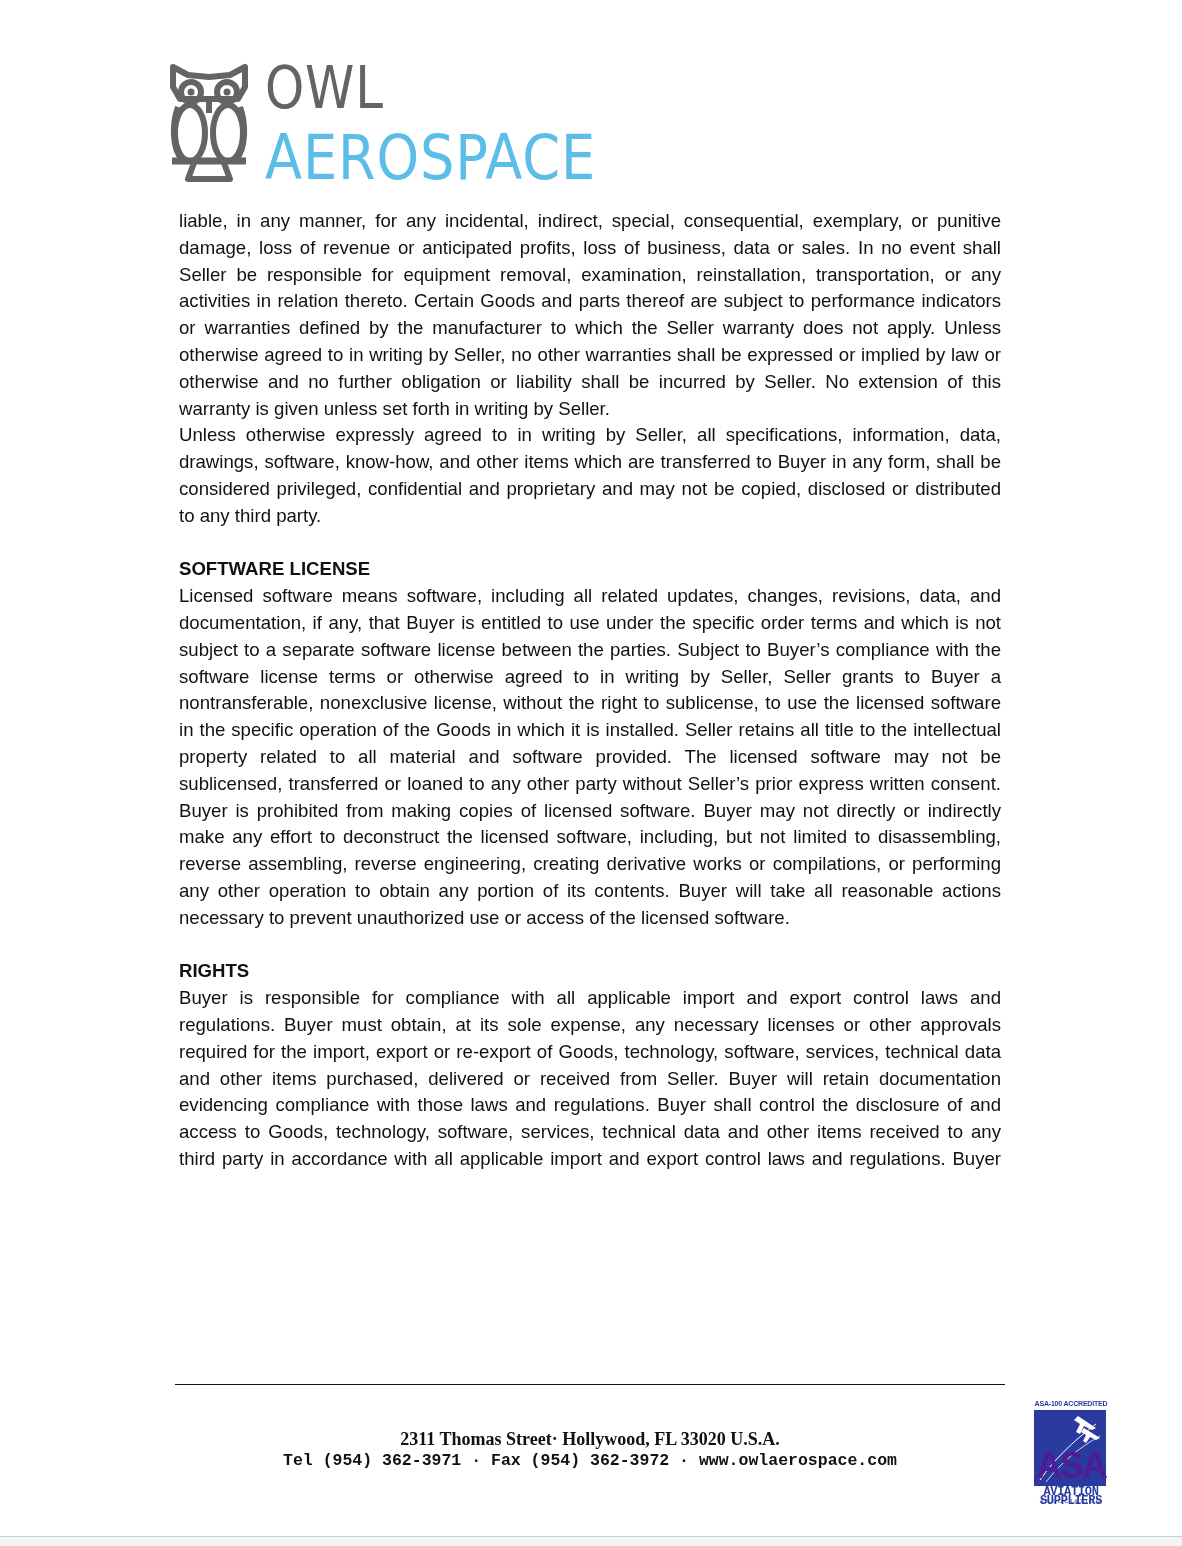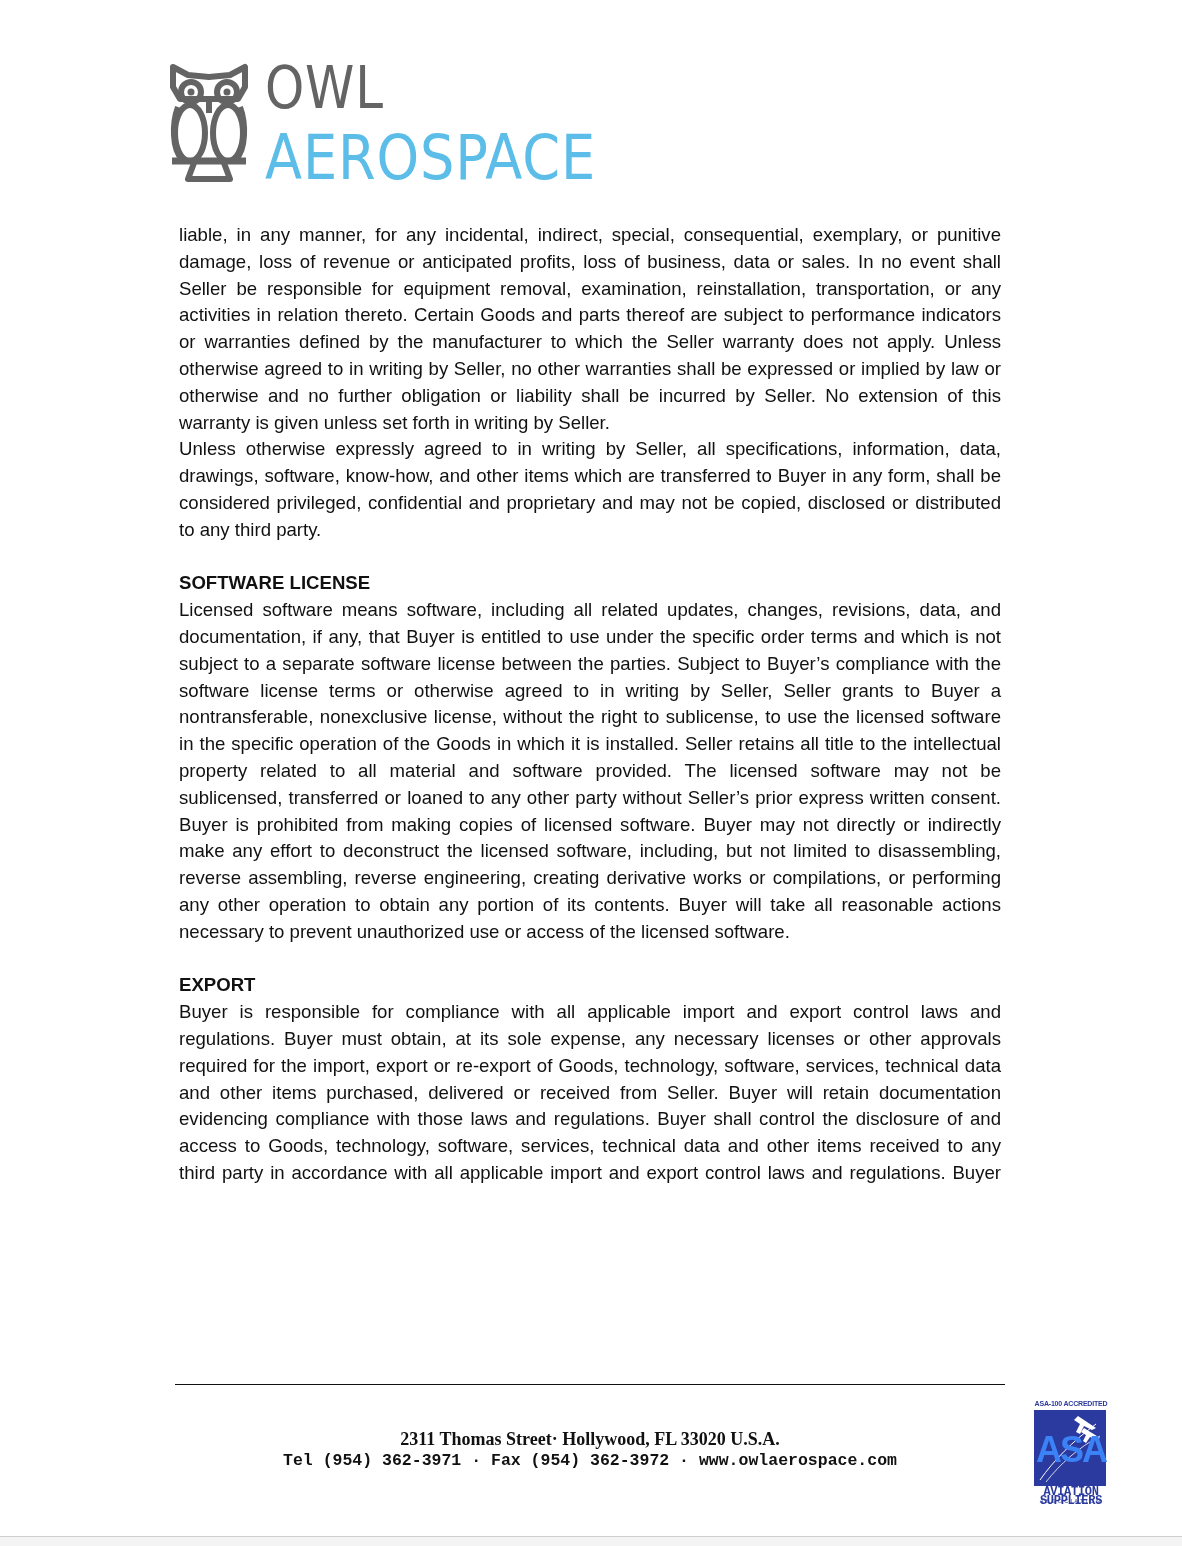--- a/index.html
+++ b/index.html
@@ -13,7 +13,7 @@
   .logo-owl-word { position: absolute; left: 97px; top: -4px; font-size: 58px; color: #646464; letter-spacing: 1px; font-weight: 300; line-height: 1; transform: scaleX(0.86); transform-origin: left top; font-family: "DejaVu Sans", sans-serif; font-weight: normal; }
   .logo-aero-word { position: absolute; left: 97px; top: 63px; font-size: 63px; color: #5bbde8; letter-spacing: 1px; line-height: 1; transform: scaleX(0.86); transform-origin: left top; font-family: "DejaVu Sans", sans-serif; }
 
-  .content { position: absolute; left: 179px; top: 222px; width: 822px; font-size: 18.6px; line-height: 26.8px; color: #111; }
+  .content { position: absolute; left: 179px; top: 208px; width: 822px; font-size: 18.6px; line-height: 26.8px; color: #111; }
   .para { margin: 0; text-align: justify; }
   .section-heading { margin: 26.8px 0 0 0; font-weight: bold; font-size: 18.6px; line-height: 26.8px; }
 

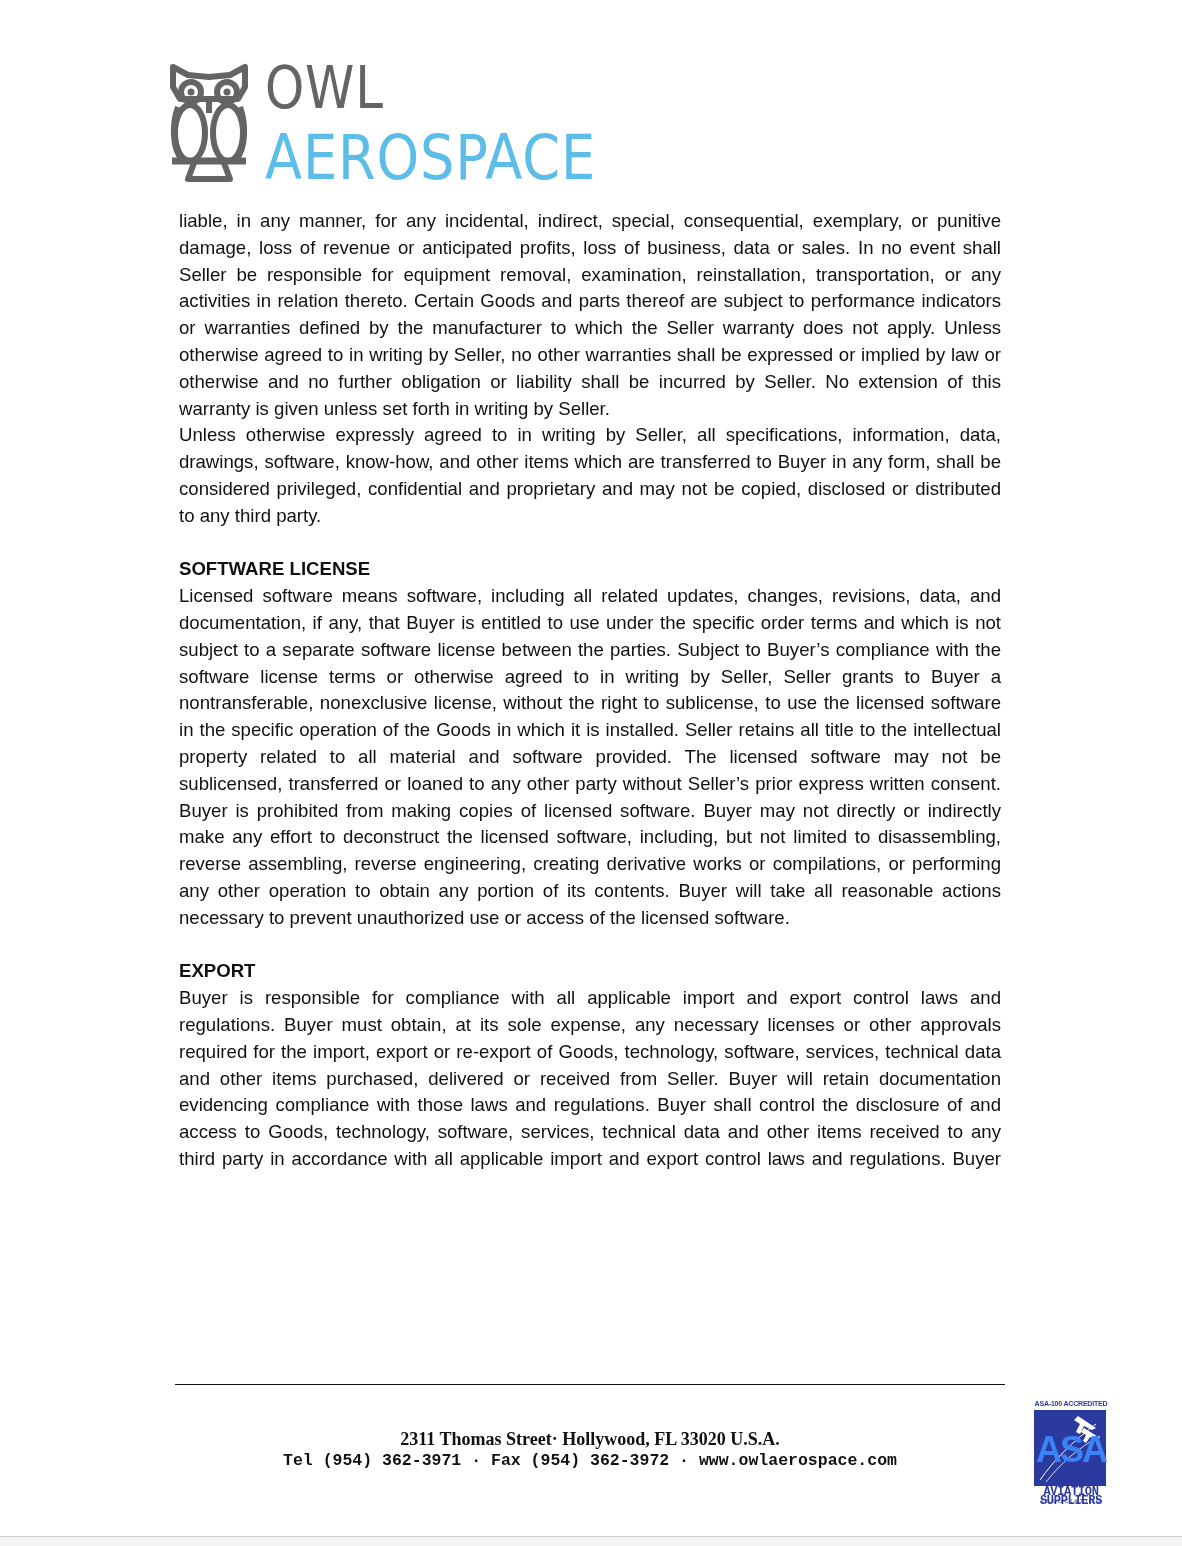--- a/index.html
+++ b/index.html
@@ -68,7 +68,7 @@
   </div>
 
   <div>
-    <h2 class="section-heading">EXPORT</h2>
+    <h2 class="section-heading">RIGHTS</h2>
     <p class="para" style="text-align-last: justify;">Buyer is responsible for compliance with all applicable import and export control laws and regulations. Buyer must obtain, at its sole expense, any necessary licenses or other approvals required for the import, export or re-export of Goods, technology, software, services, technical data and other items purchased, delivered or received from Seller. Buyer will retain documentation evidencing compliance with those laws and regulations. Buyer shall control the disclosure of and access to Goods, technology, software, services, technical data and other items received to any third party in accordance with all applicable import and export control laws and regulations. Buyer</p>
   </div>
 </div>

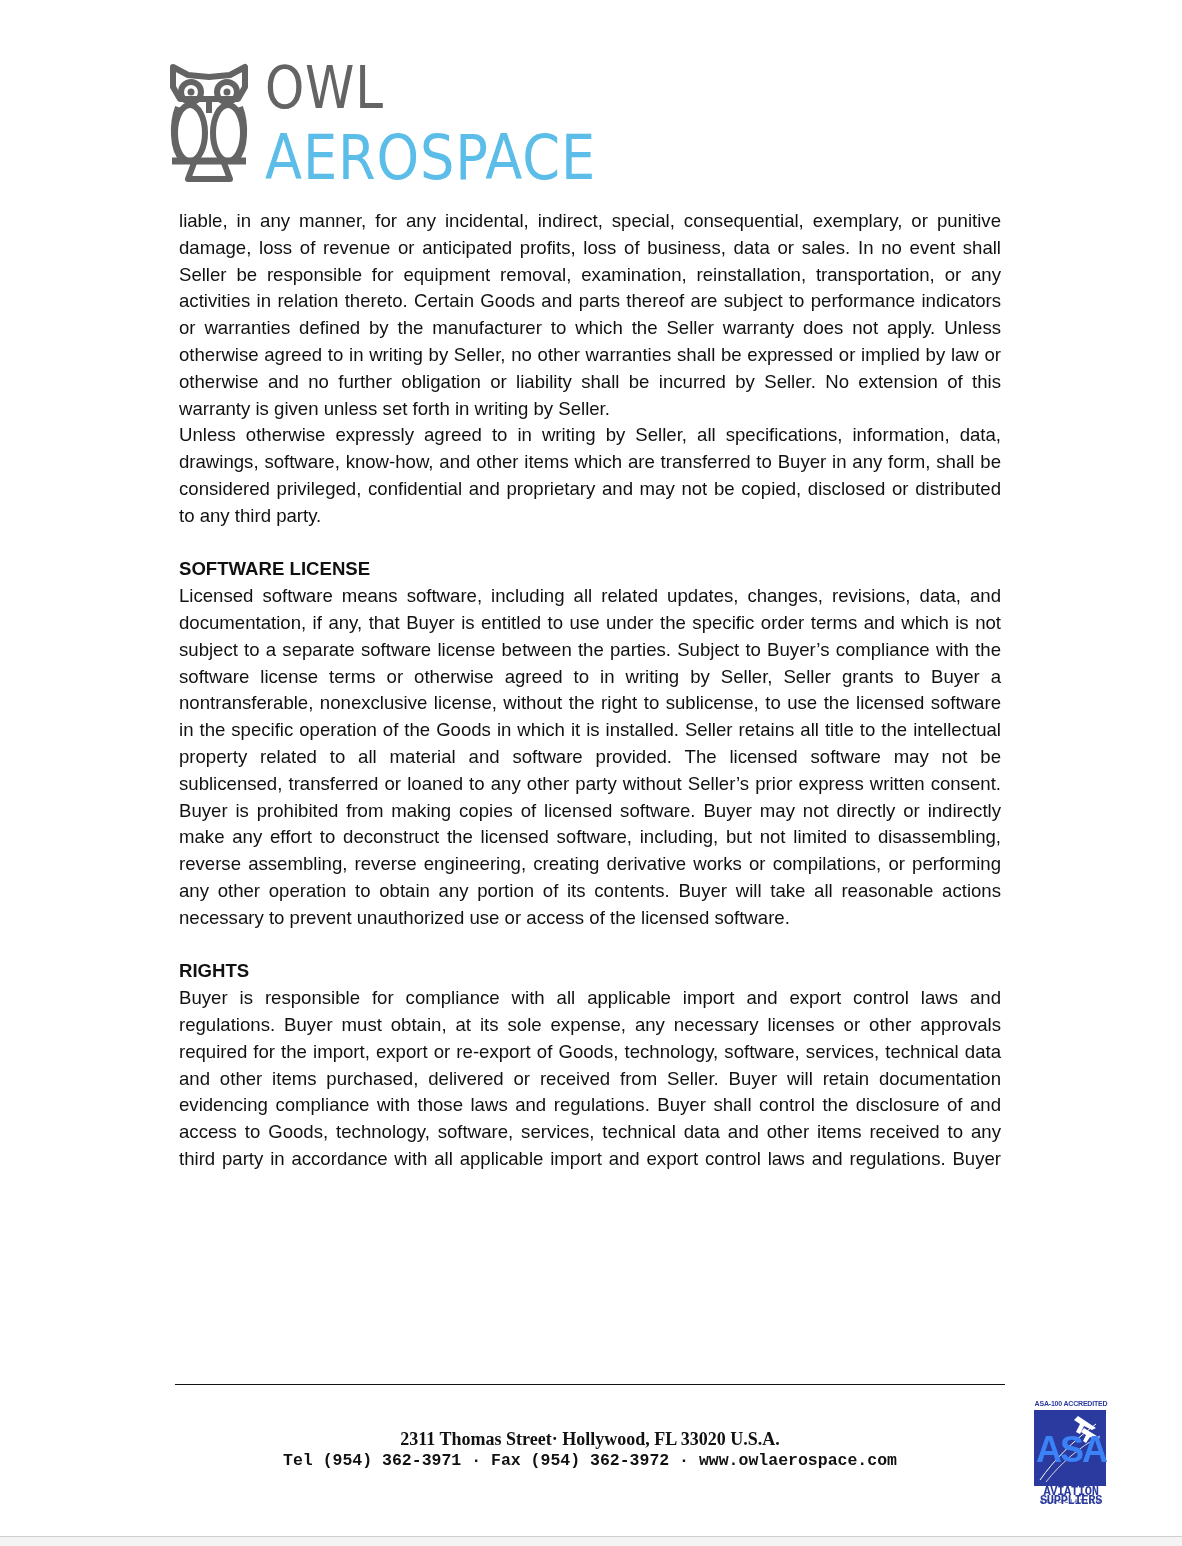--- a/index.html
+++ b/index.html
@@ -25,7 +25,7 @@
   .asa-top { position: absolute; left: 0; top: 0; width: 82px; text-align: center; font-size: 7px; font-weight: bold; color: #2b3a9e; letter-spacing: -0.2px; }
   .asa-box { position: absolute; left: 4px; top: 10px; width: 72px; height: 76px; background: #2b3a9e; overflow: hidden; }
   .asa-box svg { display: block; }
-  .asa-letters { position: absolute; left: 0; top: 32px; width: 82px; text-align: center; font-size: 36px; font-weight: bold; color: #3b82f6; letter-spacing: -2px; line-height: 36px; font-family: "Liberation Sans", sans-serif; }
+  .asa-letters { position: absolute; left: 0; top: 48px; width: 82px; text-align: center; font-size: 36px; font-weight: bold; color: #4c1d95; letter-spacing: -2px; line-height: 36px; font-family: "Liberation Sans", sans-serif; }
   .asa-name { position: absolute; left: 0; top: 88px; width: 82px; text-align: center; font-size: 12px; font-weight: bold; color: #2b3a9e; letter-spacing: -0.3px; line-height: 9px; font-family: Liberation Mono, monospace; }
   .asa-assoc { position: absolute; left: 0; top: 98px; width: 82px; text-align: center; font-size: 5.5px; color: #2b3a9e; letter-spacing: 2.3px; line-height: 7px; }
 

